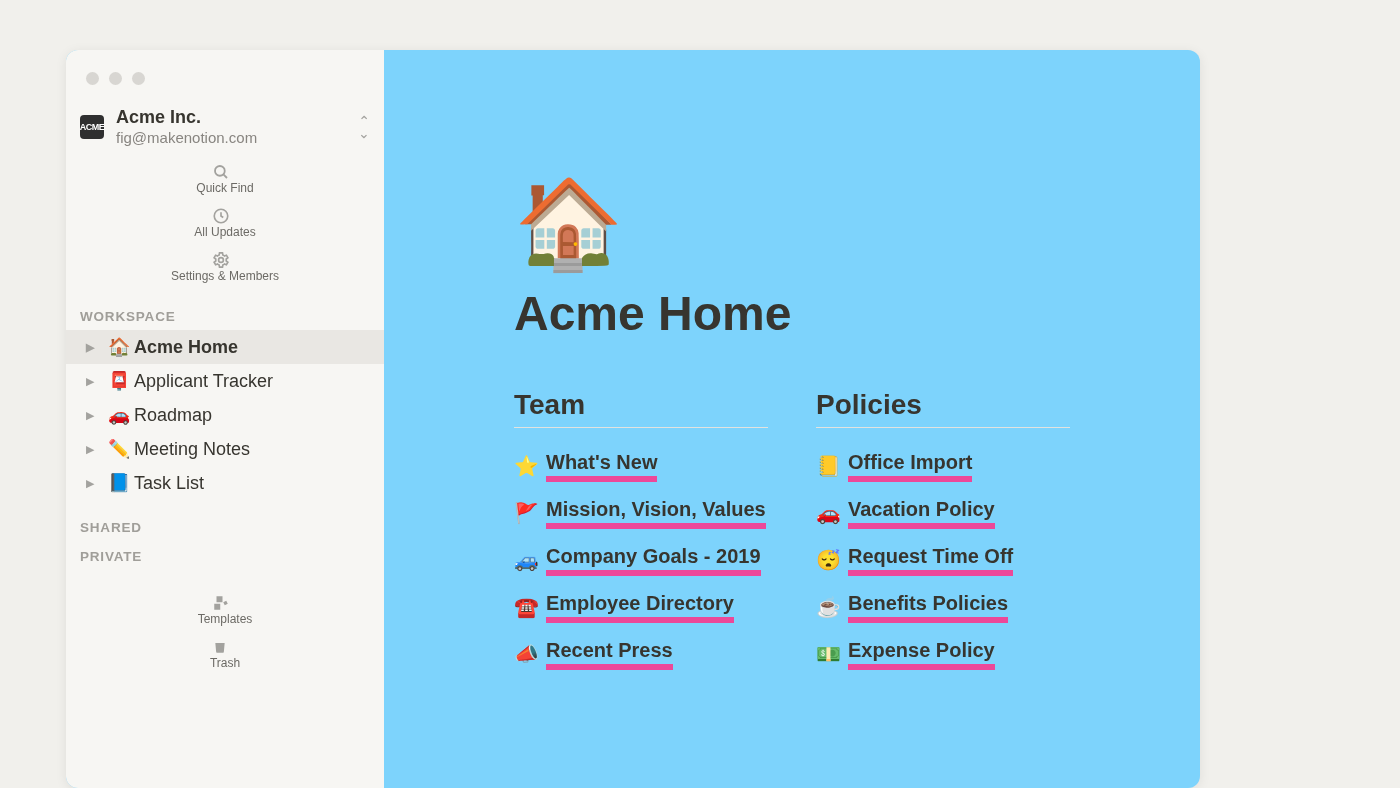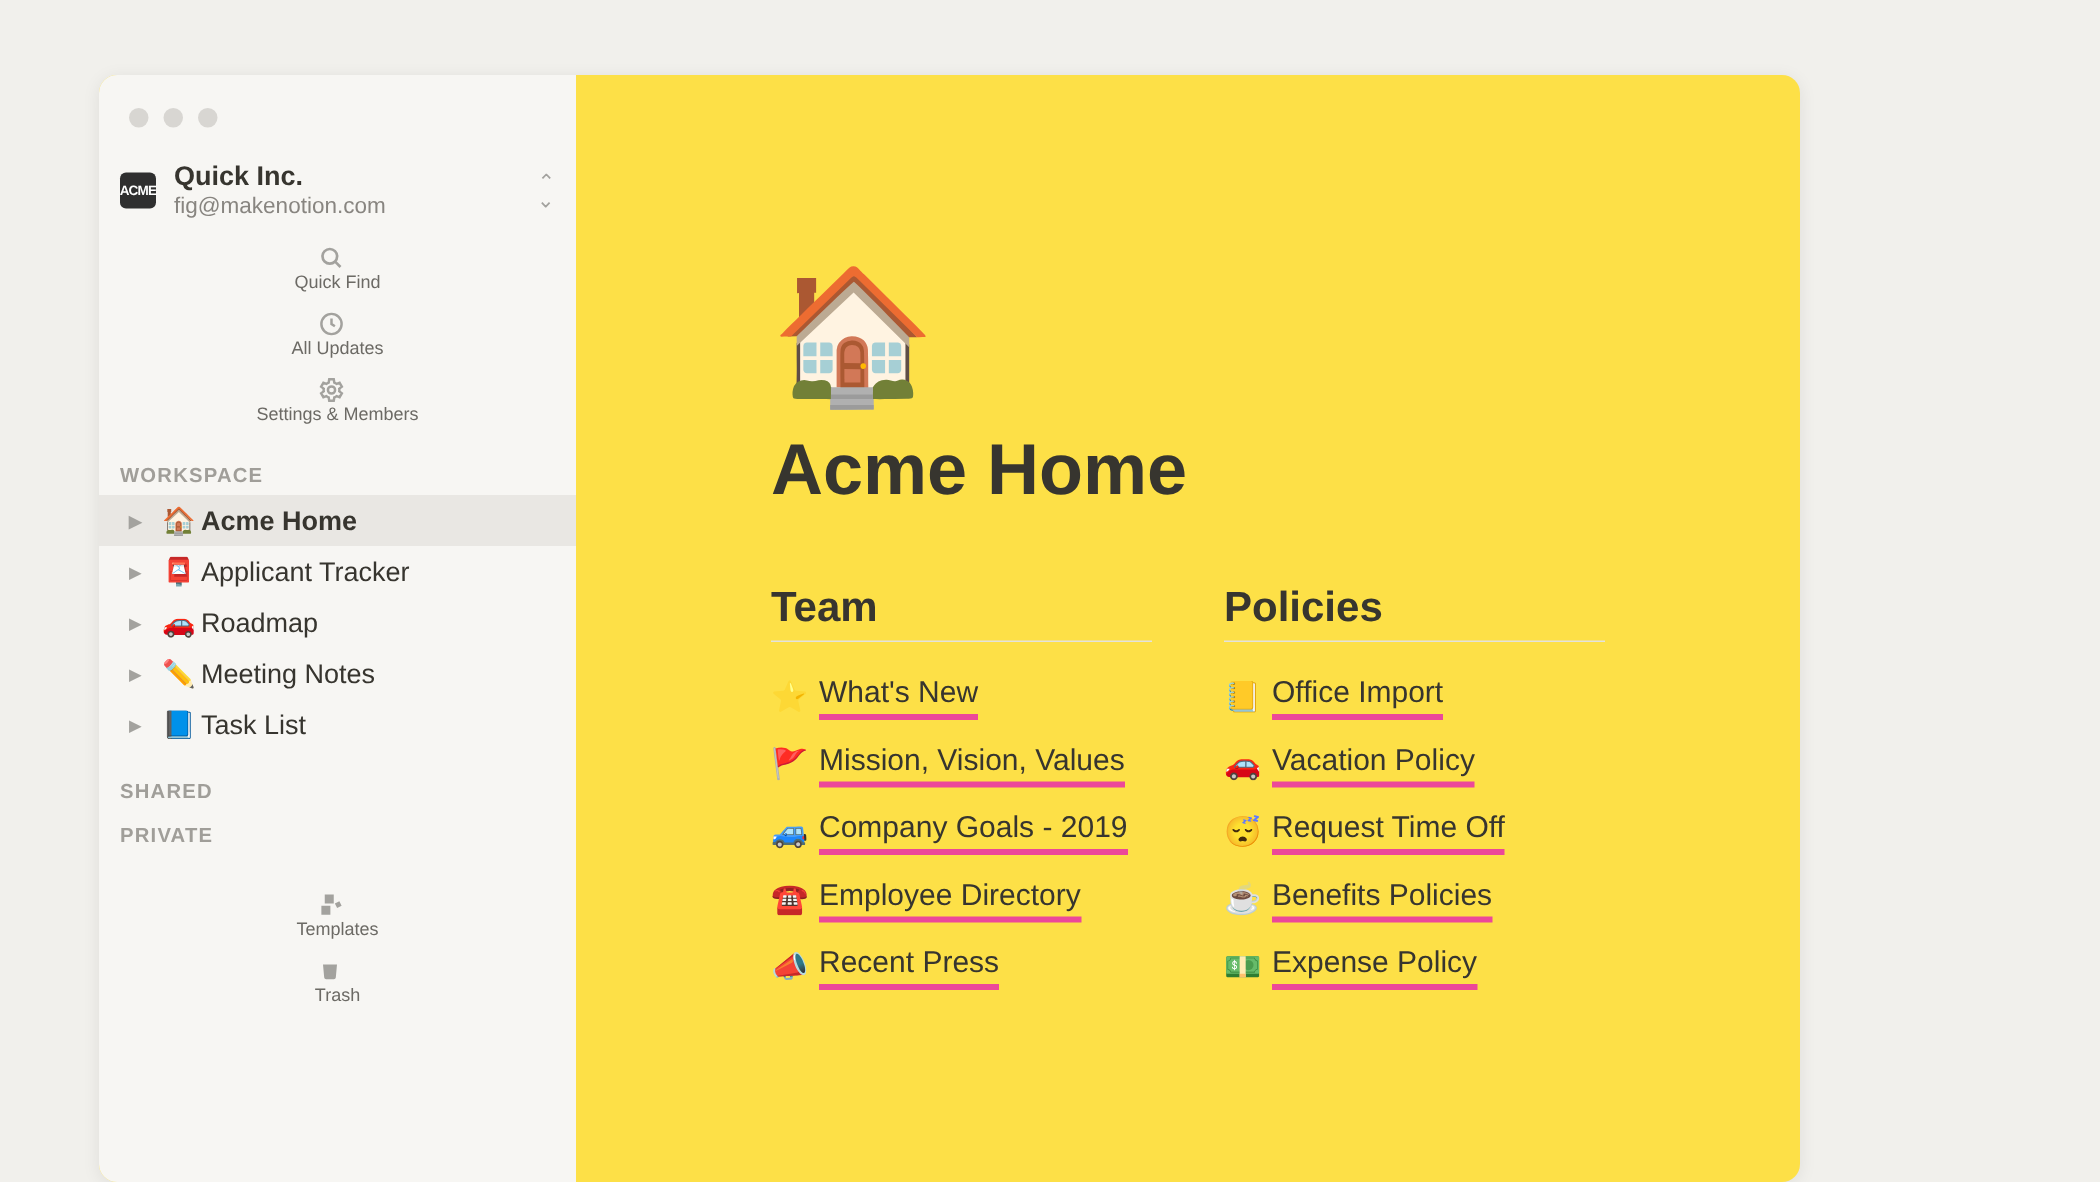--- a/index.html
+++ b/index.html
@@ -16,7 +16,7 @@
     top: 50px;
     width: 1134px;
     height: 738px;
-    background: #fde047;
+    background: #7dd3fc;
     border-radius: 12px;
     box-shadow: 0 2px 12px rgba(0,0,0,0.08);
     display: flex;

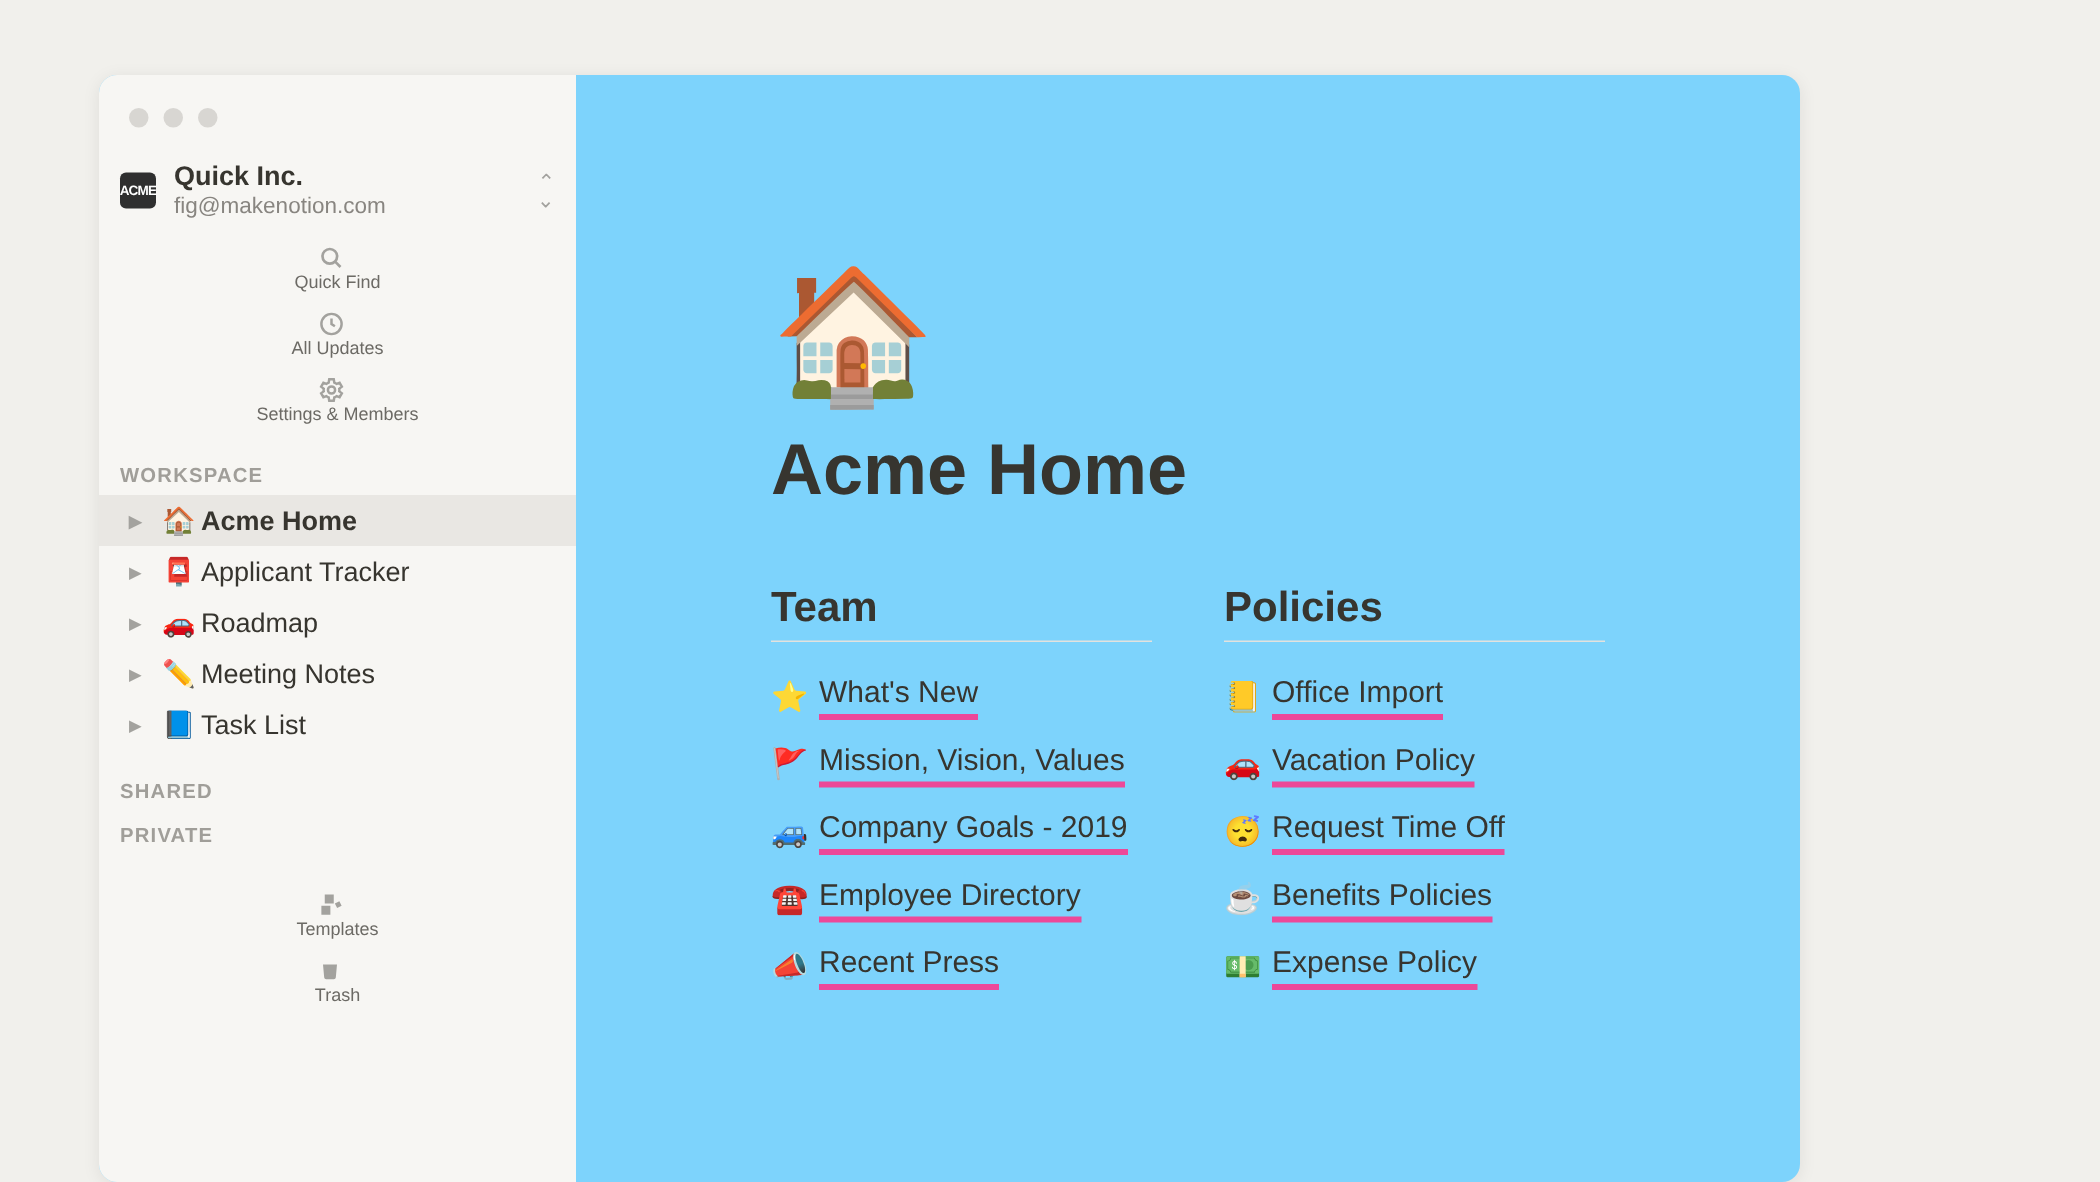--- a/index.html
+++ b/index.html
@@ -141,7 +141,7 @@
     <div class="ws-switch">
       <div class="ws-logo">ACME</div>
       <div class="ws-text">
-        <div class="ws-name">Quick Inc.</div>
+        <div class="ws-name">Acme Inc.</div>
         <div class="ws-email">fig@makenotion.com</div>
       </div>
       <div class="ws-caret">

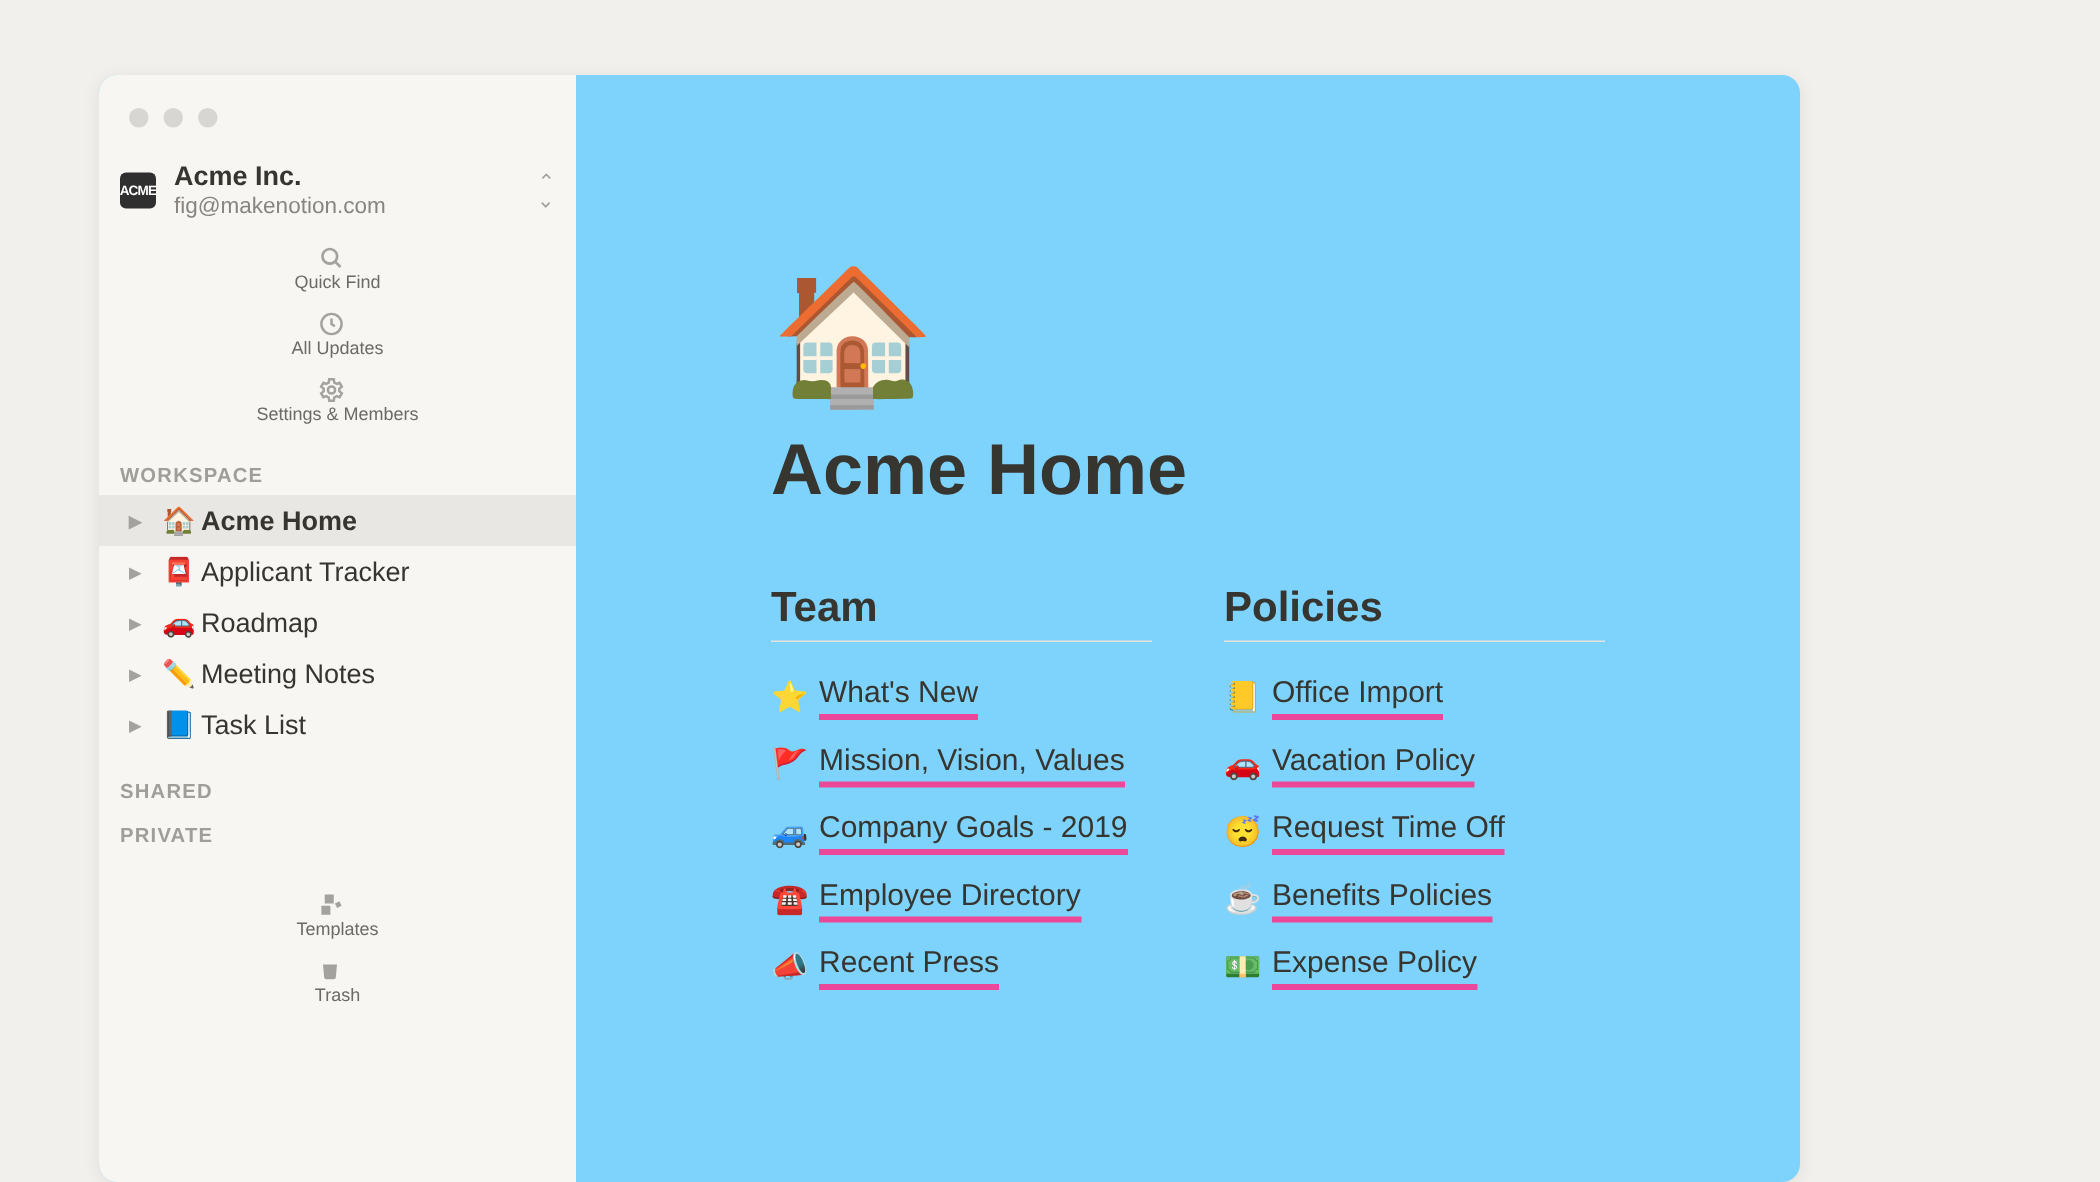--- a/index.html
+++ b/index.html
@@ -122,7 +122,7 @@
     cursor: pointer;
   }
   .link-row .le { width: 32px; font-size: 20px; }
-  .link-row .lt { border-bottom: 4px solid #ec4899; line-height: 1.35; font-weight: 400;}
+  .link-row .lt { border-bottom: 6px solid #ec4899; line-height: 1.35; font-weight: 700;}
   svg { display: block; }
 </style>
 </head>

